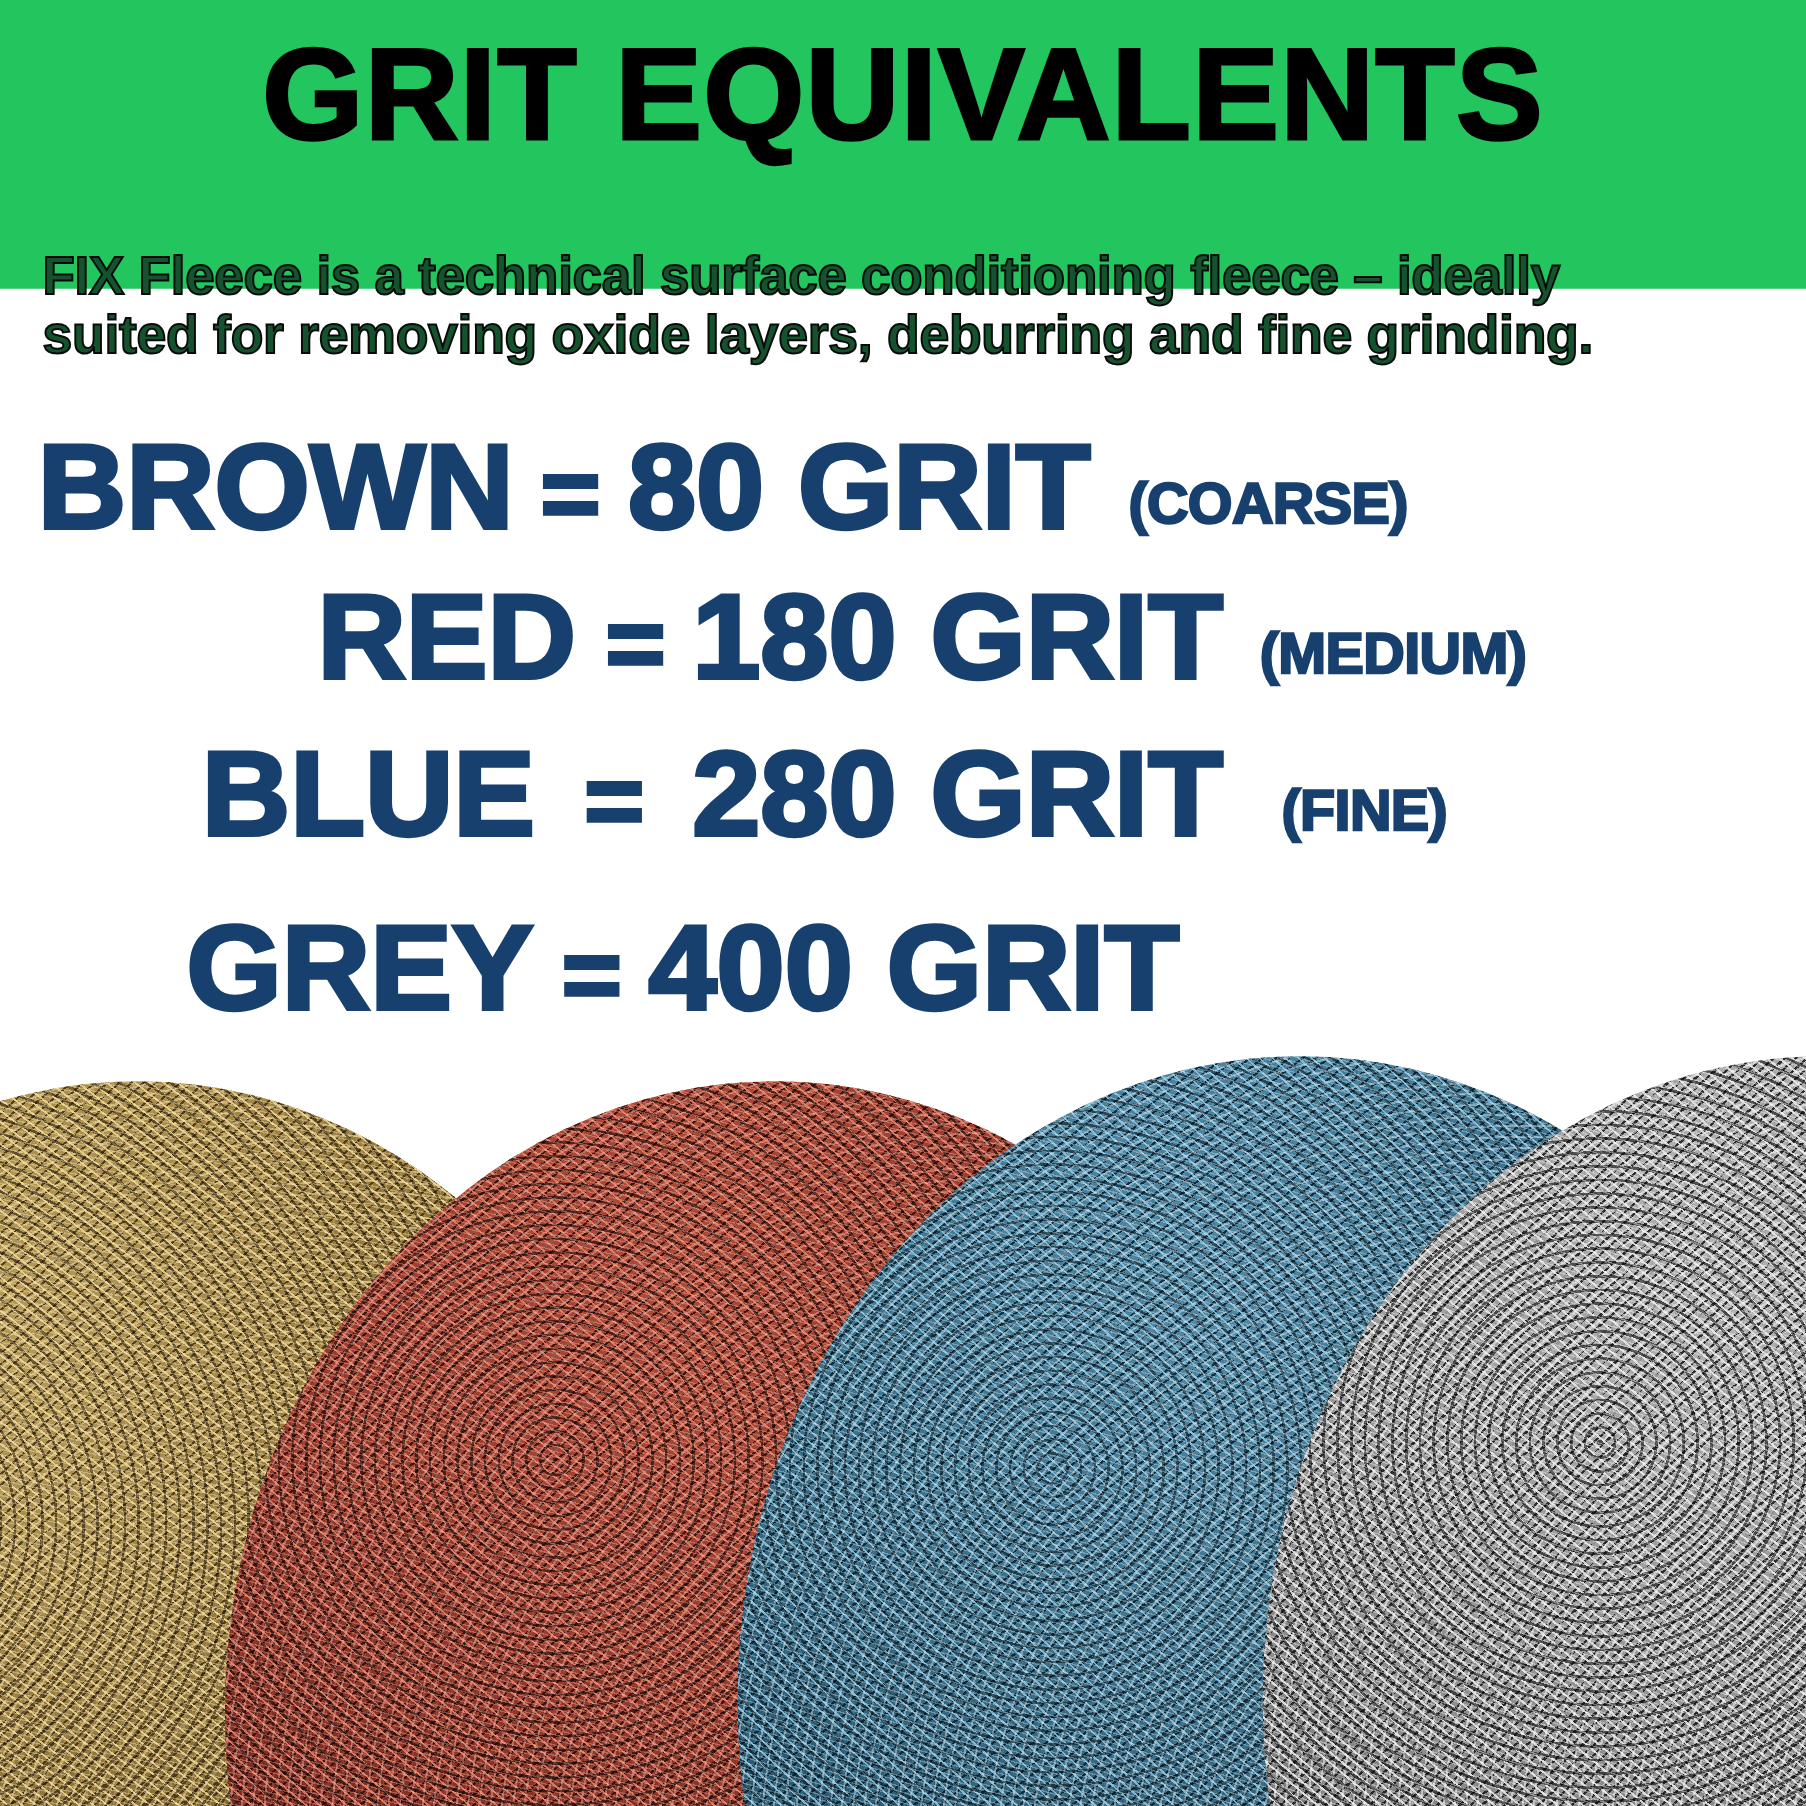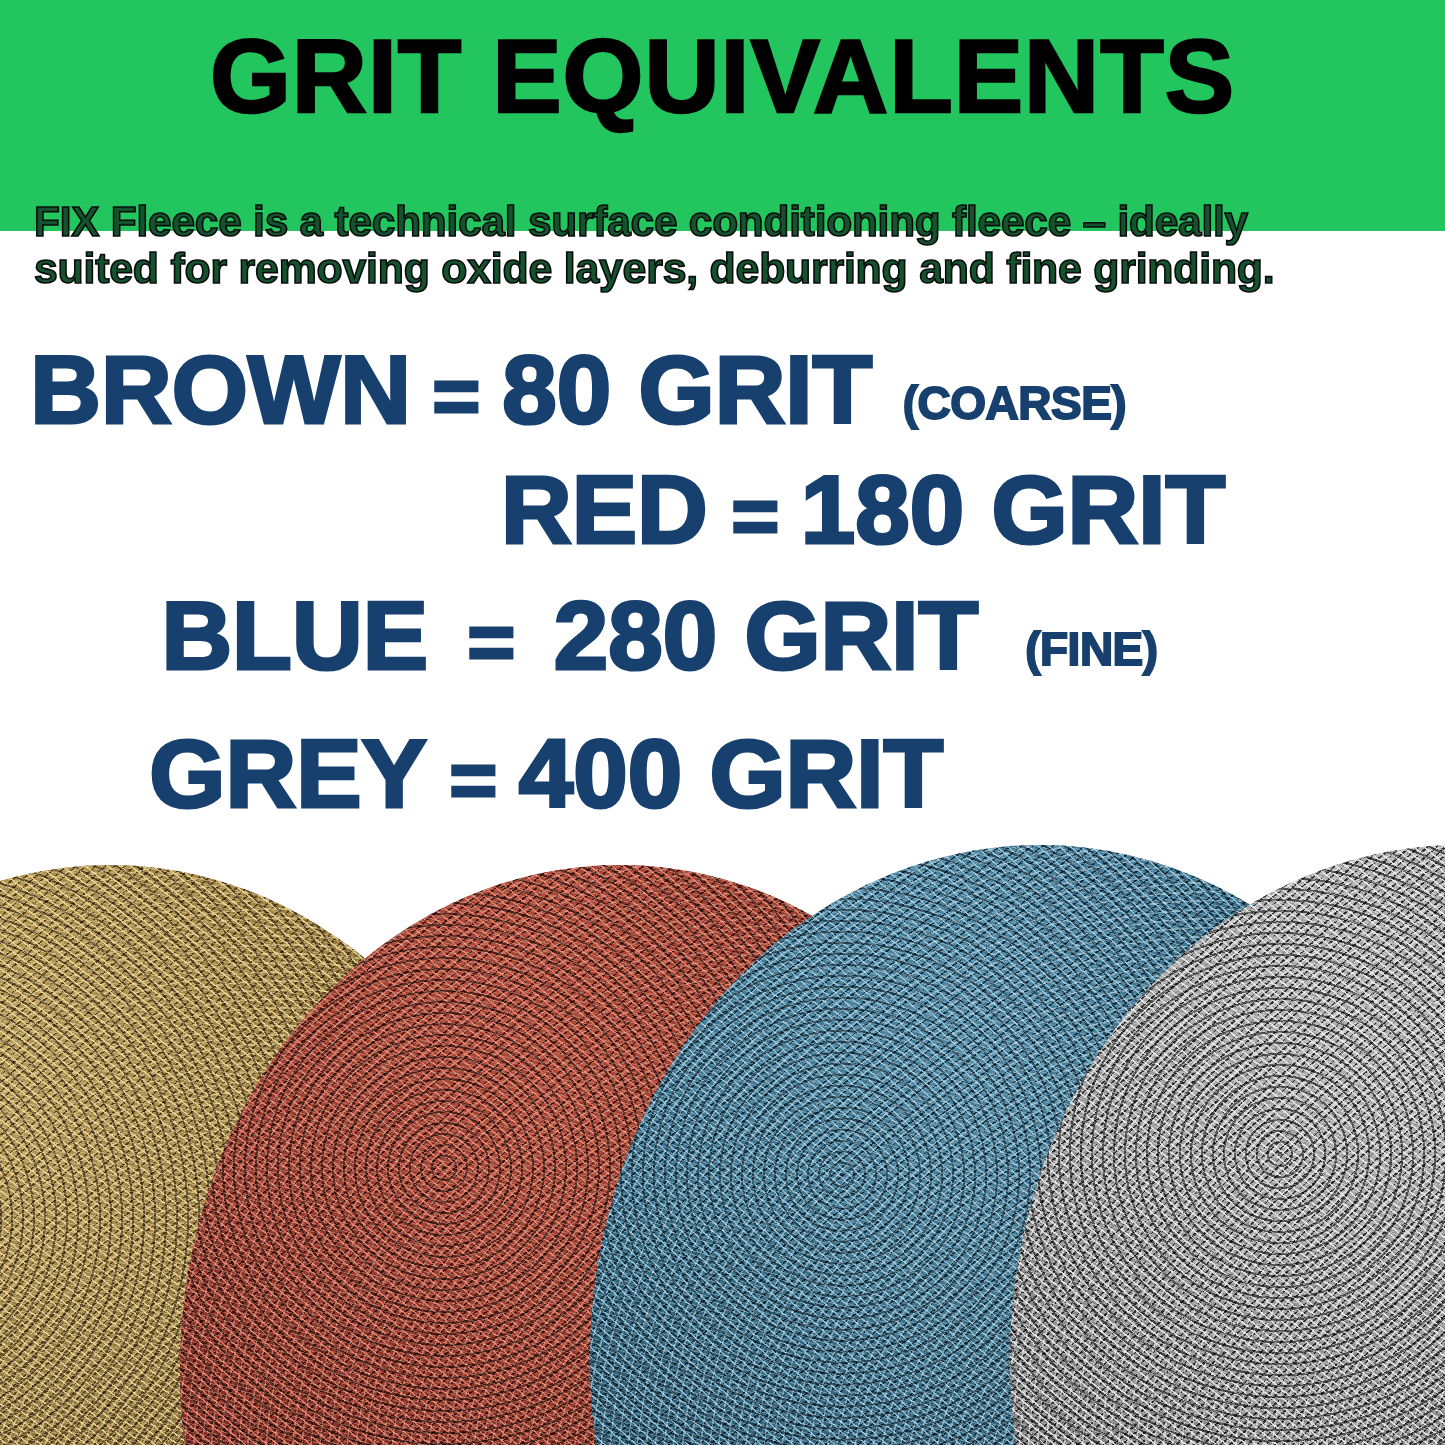--- a/index.html
+++ b/index.html
@@ -284,6 +284,7 @@
         <span class="color-name">RED</span>
         <span class="equals">=</span>
         <span class="grit-value">180 GRIT</span>
+        <span class="grade">(MEDIUM)</span>
       </div>
     </div>
 

